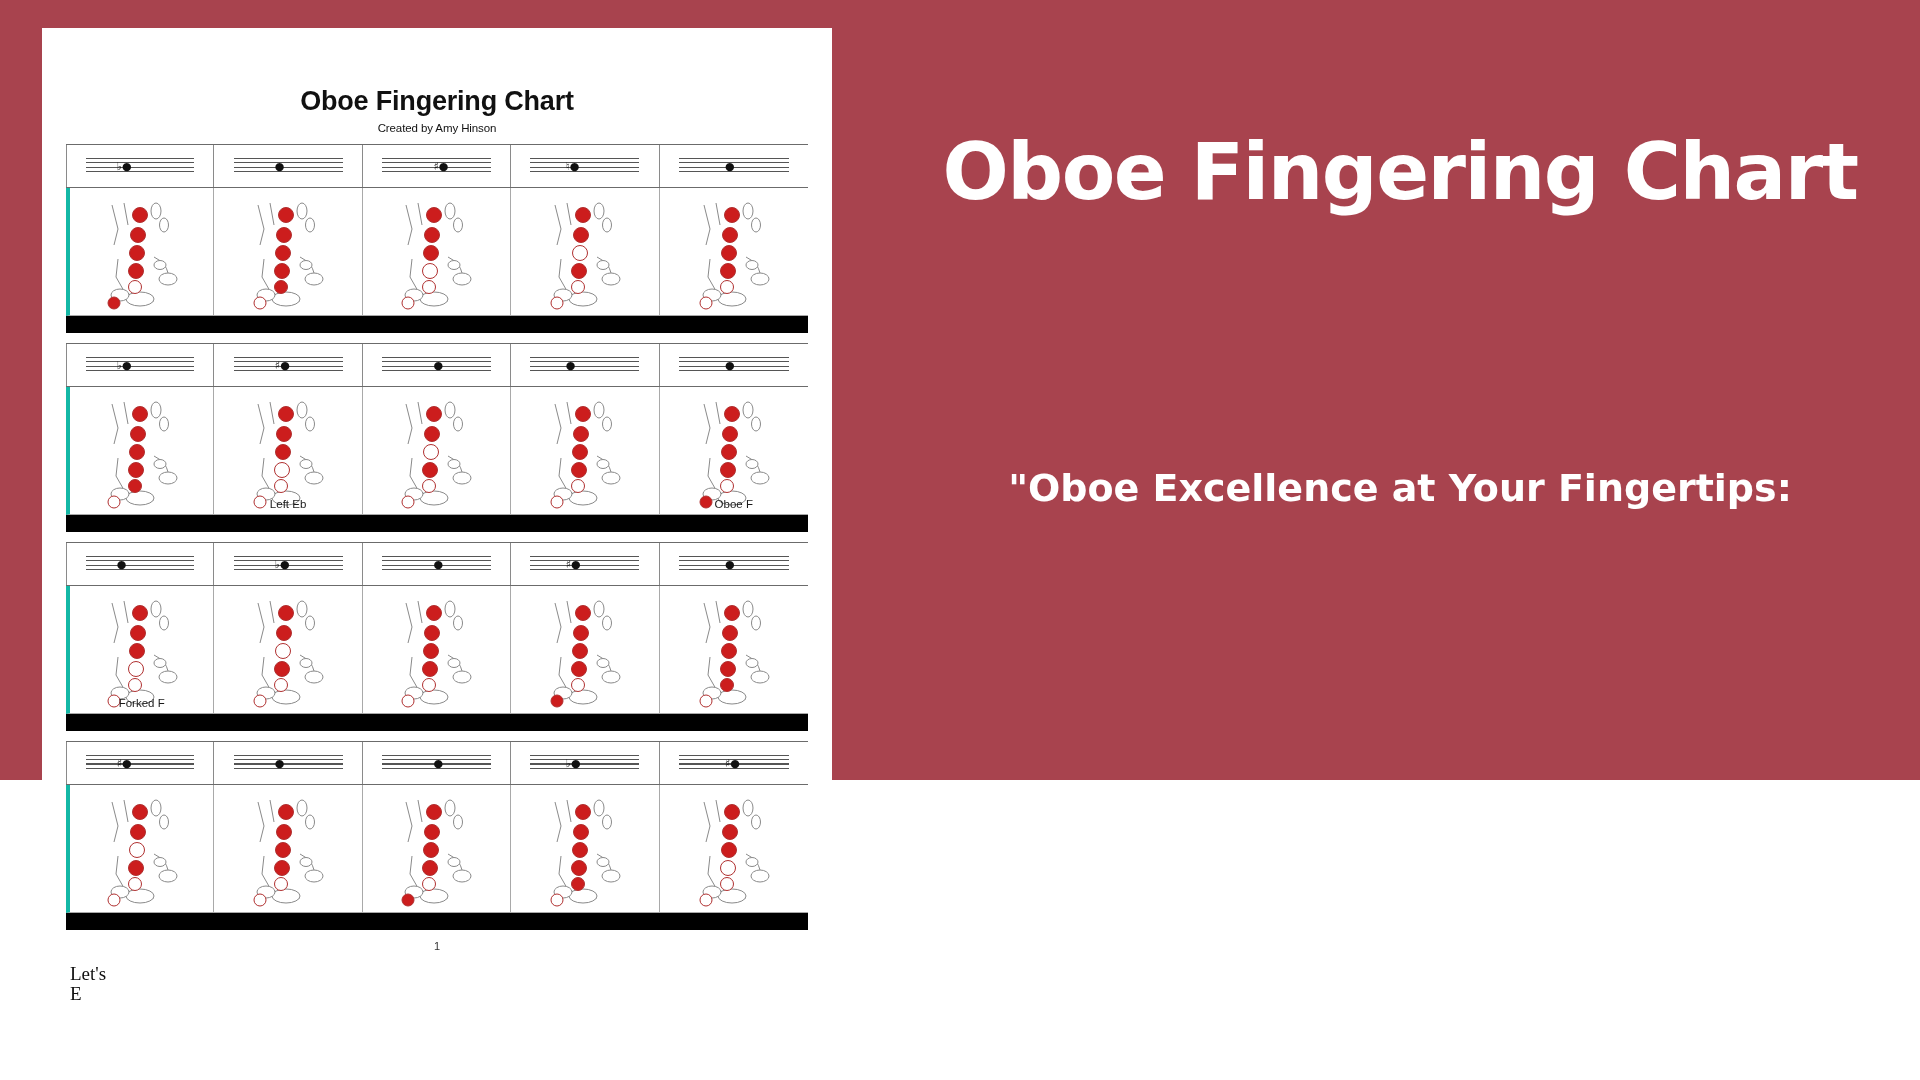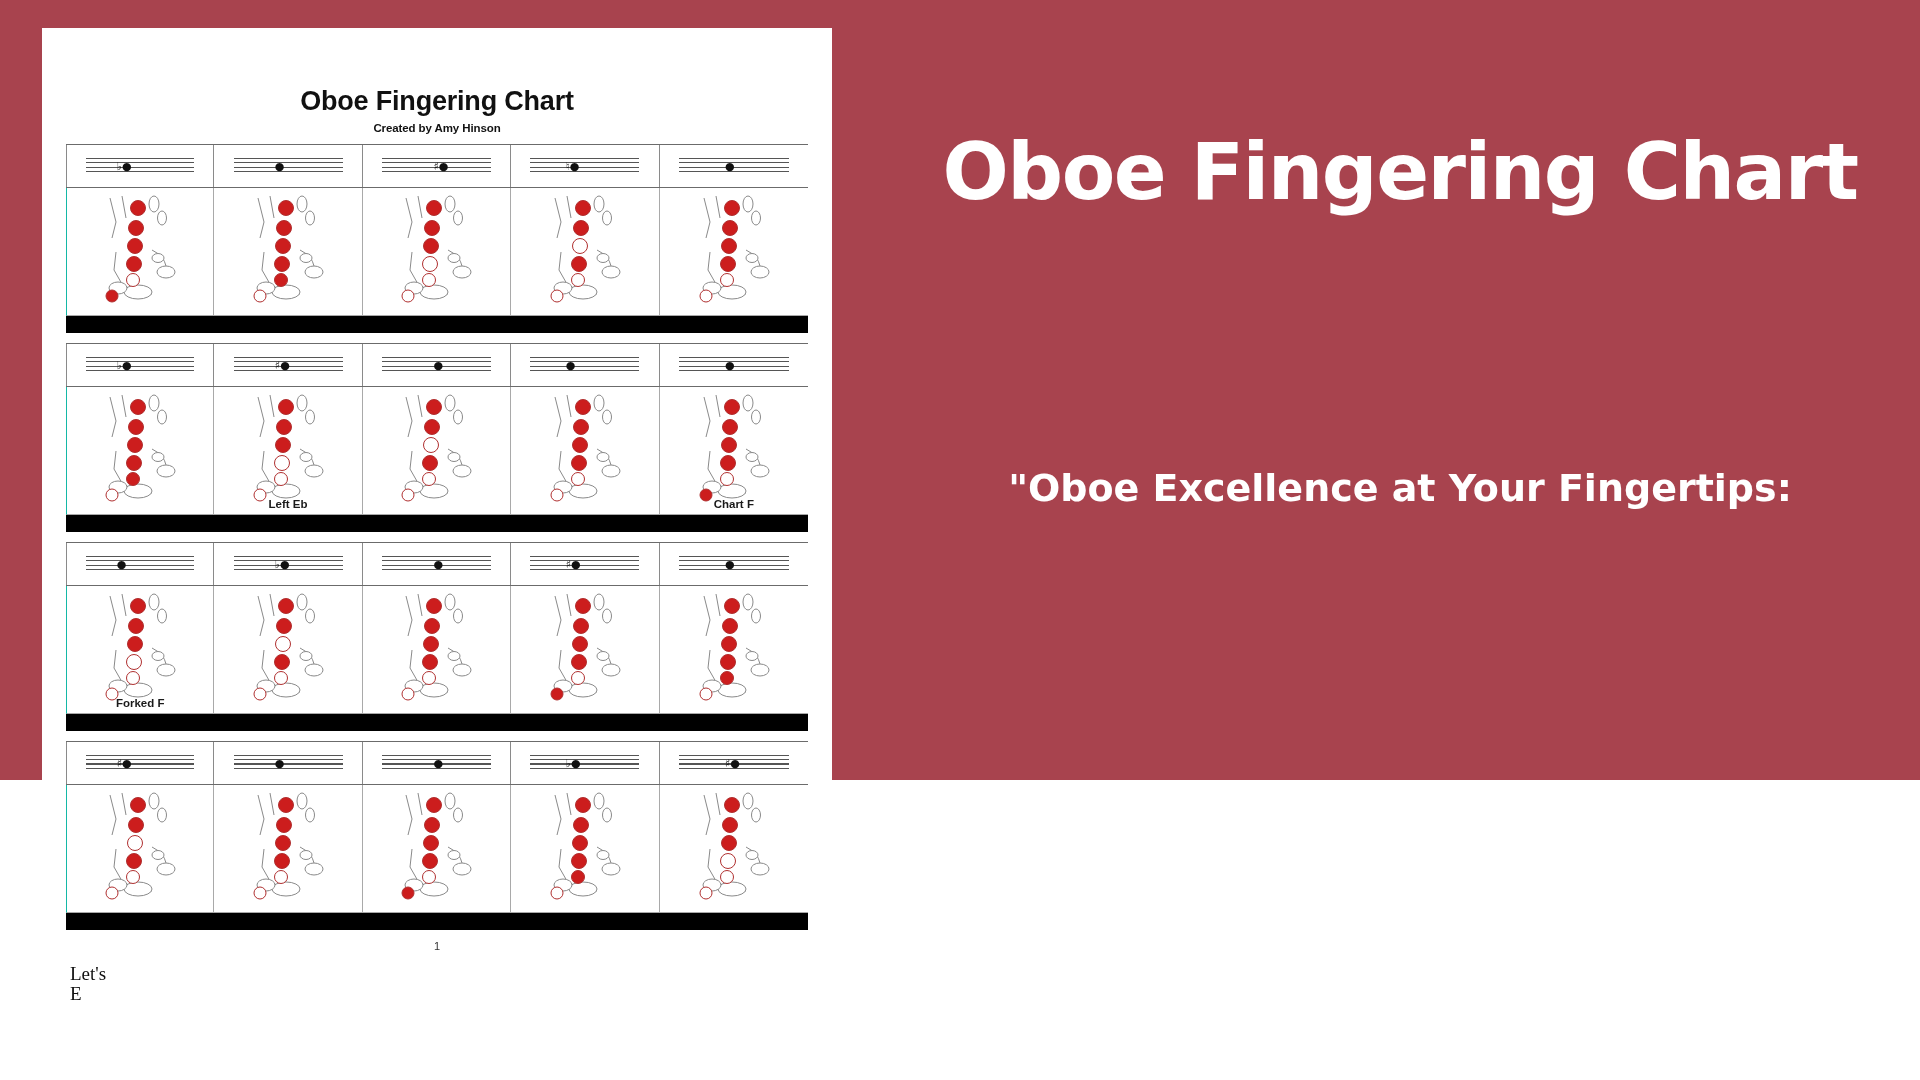--- a/index.html
+++ b/index.html
@@ -40,7 +40,7 @@
   #doc-byline {
     text-align: center;
     font-family: "Liberation Sans", sans-serif;
-    font-weight: bold;
+    font-weight: normal;
     font-size: 11.5px;
     color: #111;
     margin-top: 5px;

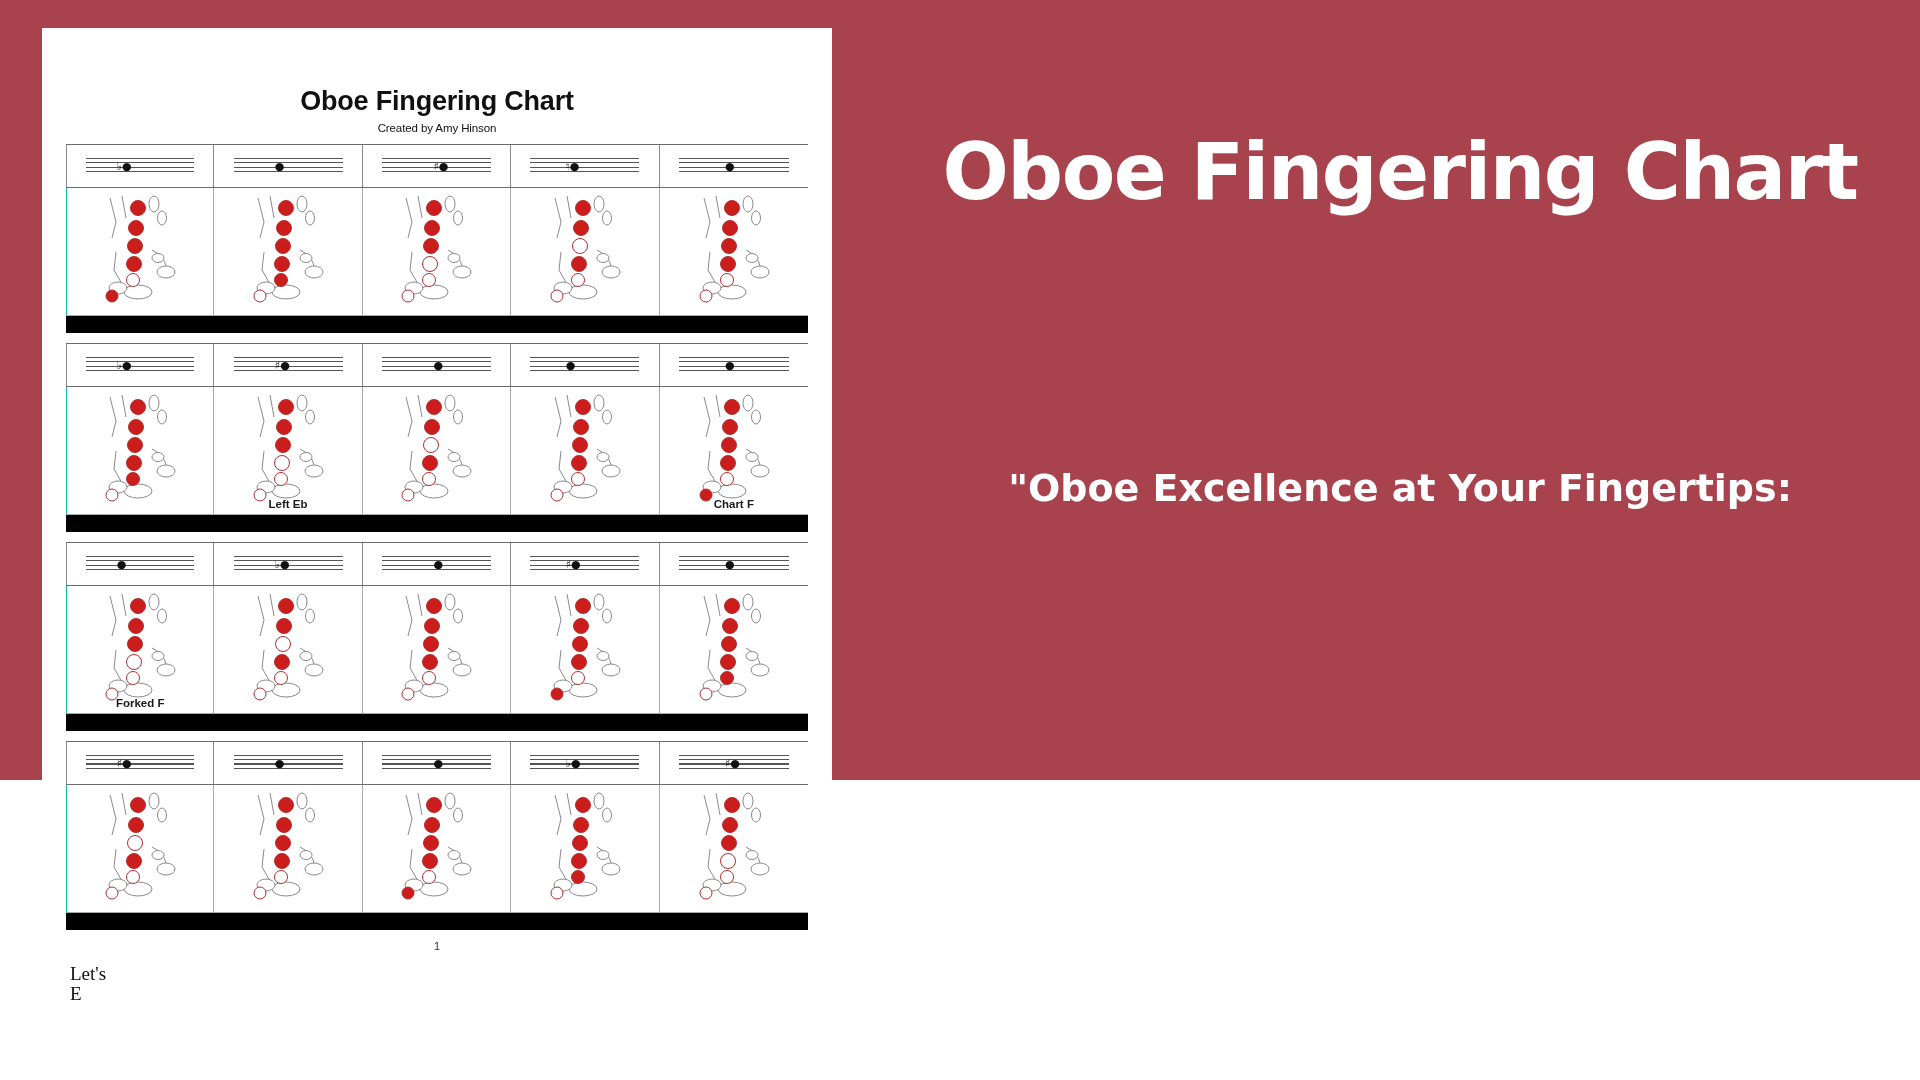--- a/index.html
+++ b/index.html
@@ -89,10 +89,9 @@
     border-right: 1px solid #a9a9a9;
     border-bottom: 1px solid #a9a9a9;
     display: flex;
-    align-items: flex-start;
+    align-items: flex-end;
     justify-content: center;
     padding-top: 4px;
-    font-weight: bold;
   }
   .fing-cell:last-child { border-right: none; }
   .fing-cell:first-child { border-left: 1px solid #14b8a6; }

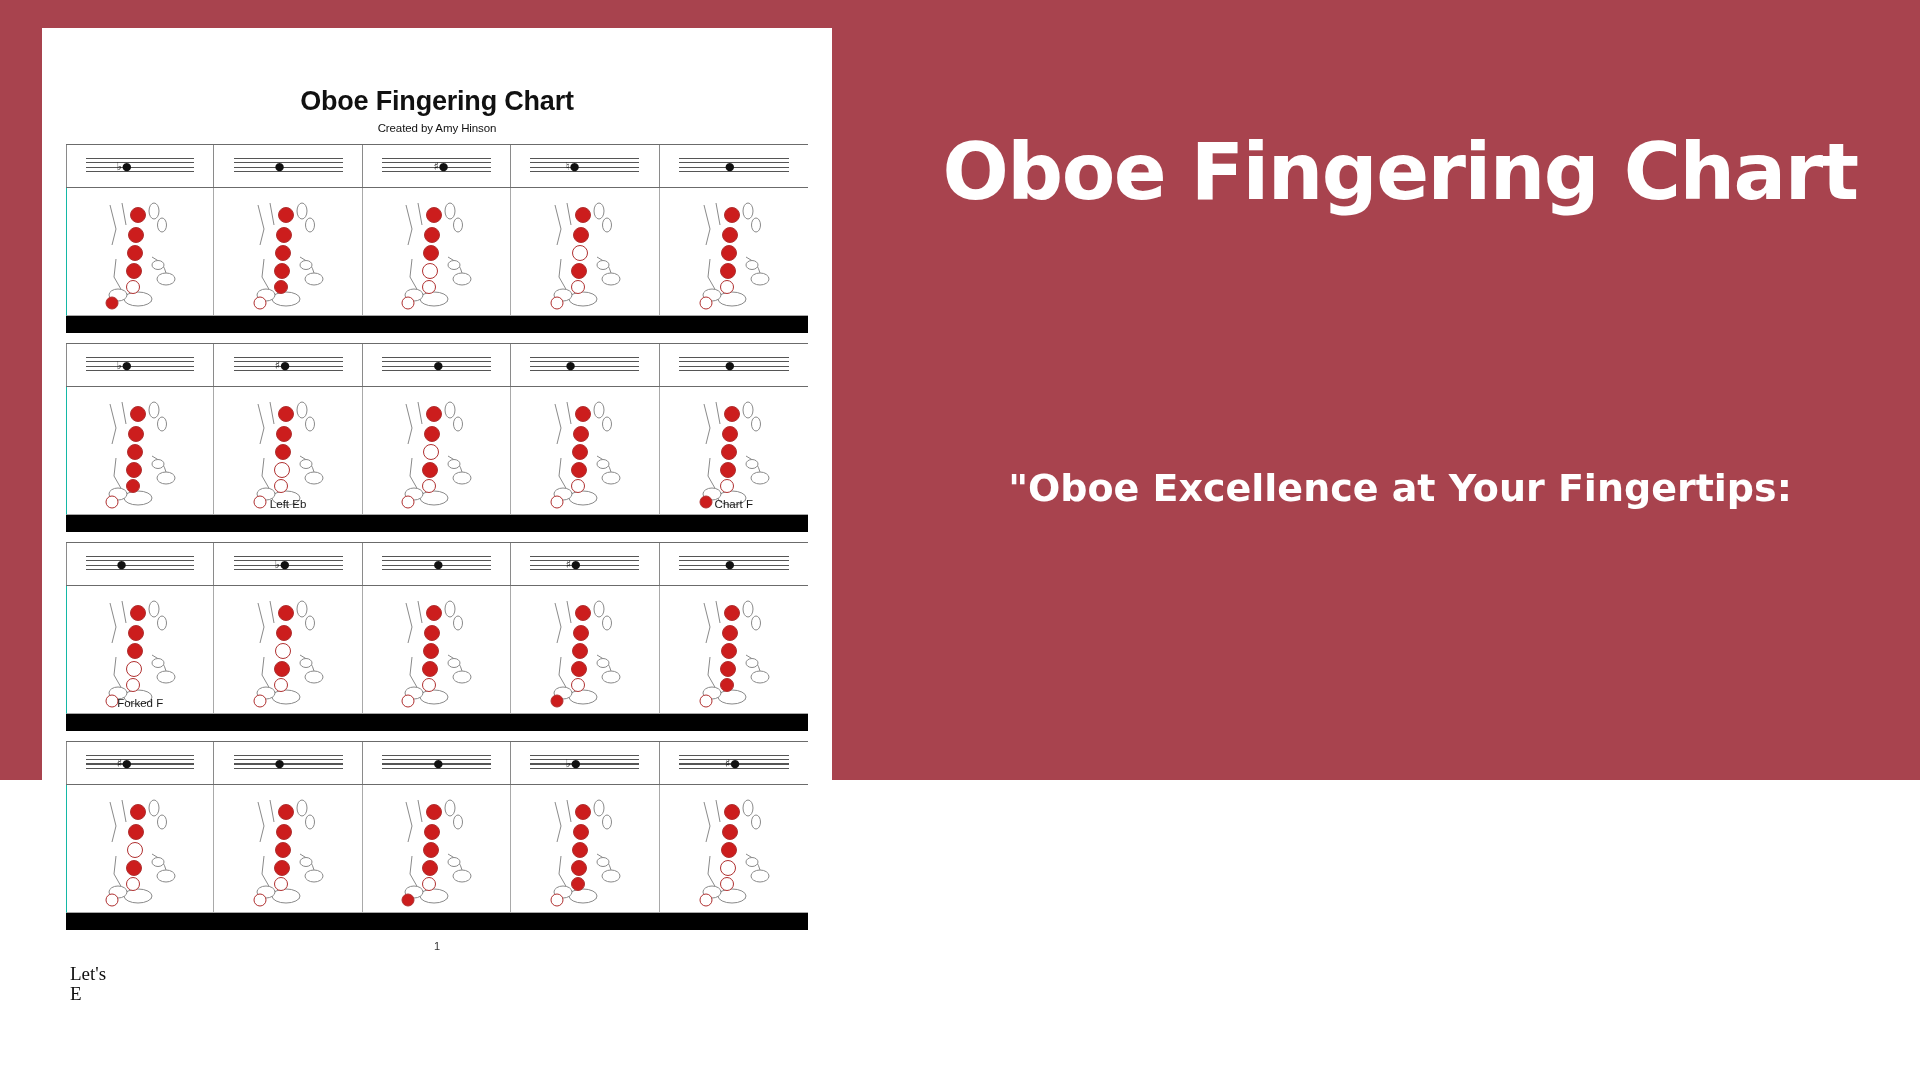--- a/index.html
+++ b/index.html
@@ -470,7 +470,7 @@
       <circle cx="41" cy="88" r="6.5" fill="#ffffff" stroke="#b03030" stroke-width="1"></circle>
       <circle cx="20" cy="104" r="6" fill="#cc1d1d" stroke="#b03030" stroke-width="1"></circle>
     </svg></span>
-                <span class="fing-label">Chart F</span>
+                <span class="fing-label">Oboe F</span>
               </div>
             </div>
             <div class="black-bar"></div>

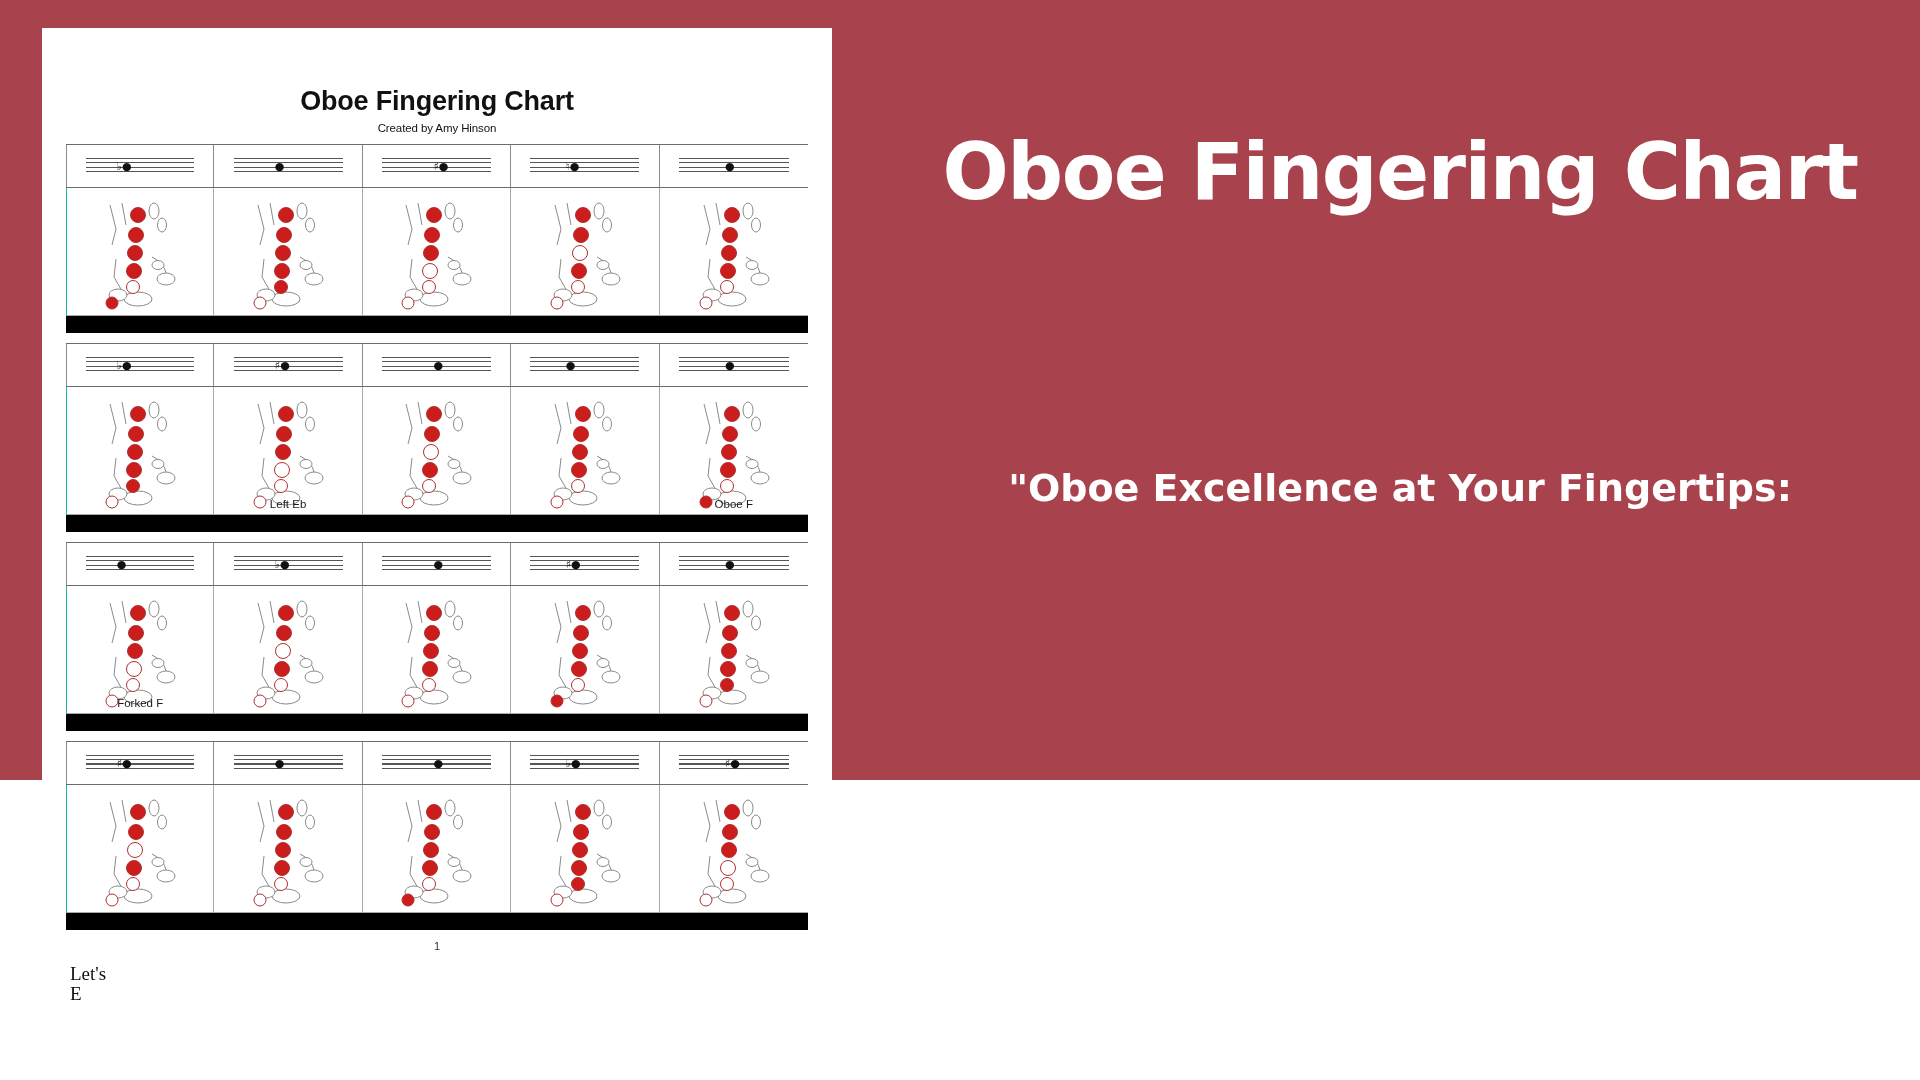--- a/index.html
+++ b/index.html
@@ -94,7 +94,7 @@
     padding-top: 4px;
   }
   .fing-cell:last-child { border-right: none; }
-  .fing-cell:first-child { border-left: 1px solid #14b8a6; }
+  .fing-cell:first-child { border-left: 4px solid #14b8a6; }
   .fing-label {
     position: absolute;
     bottom: 4px; left: 0; right: 0;

